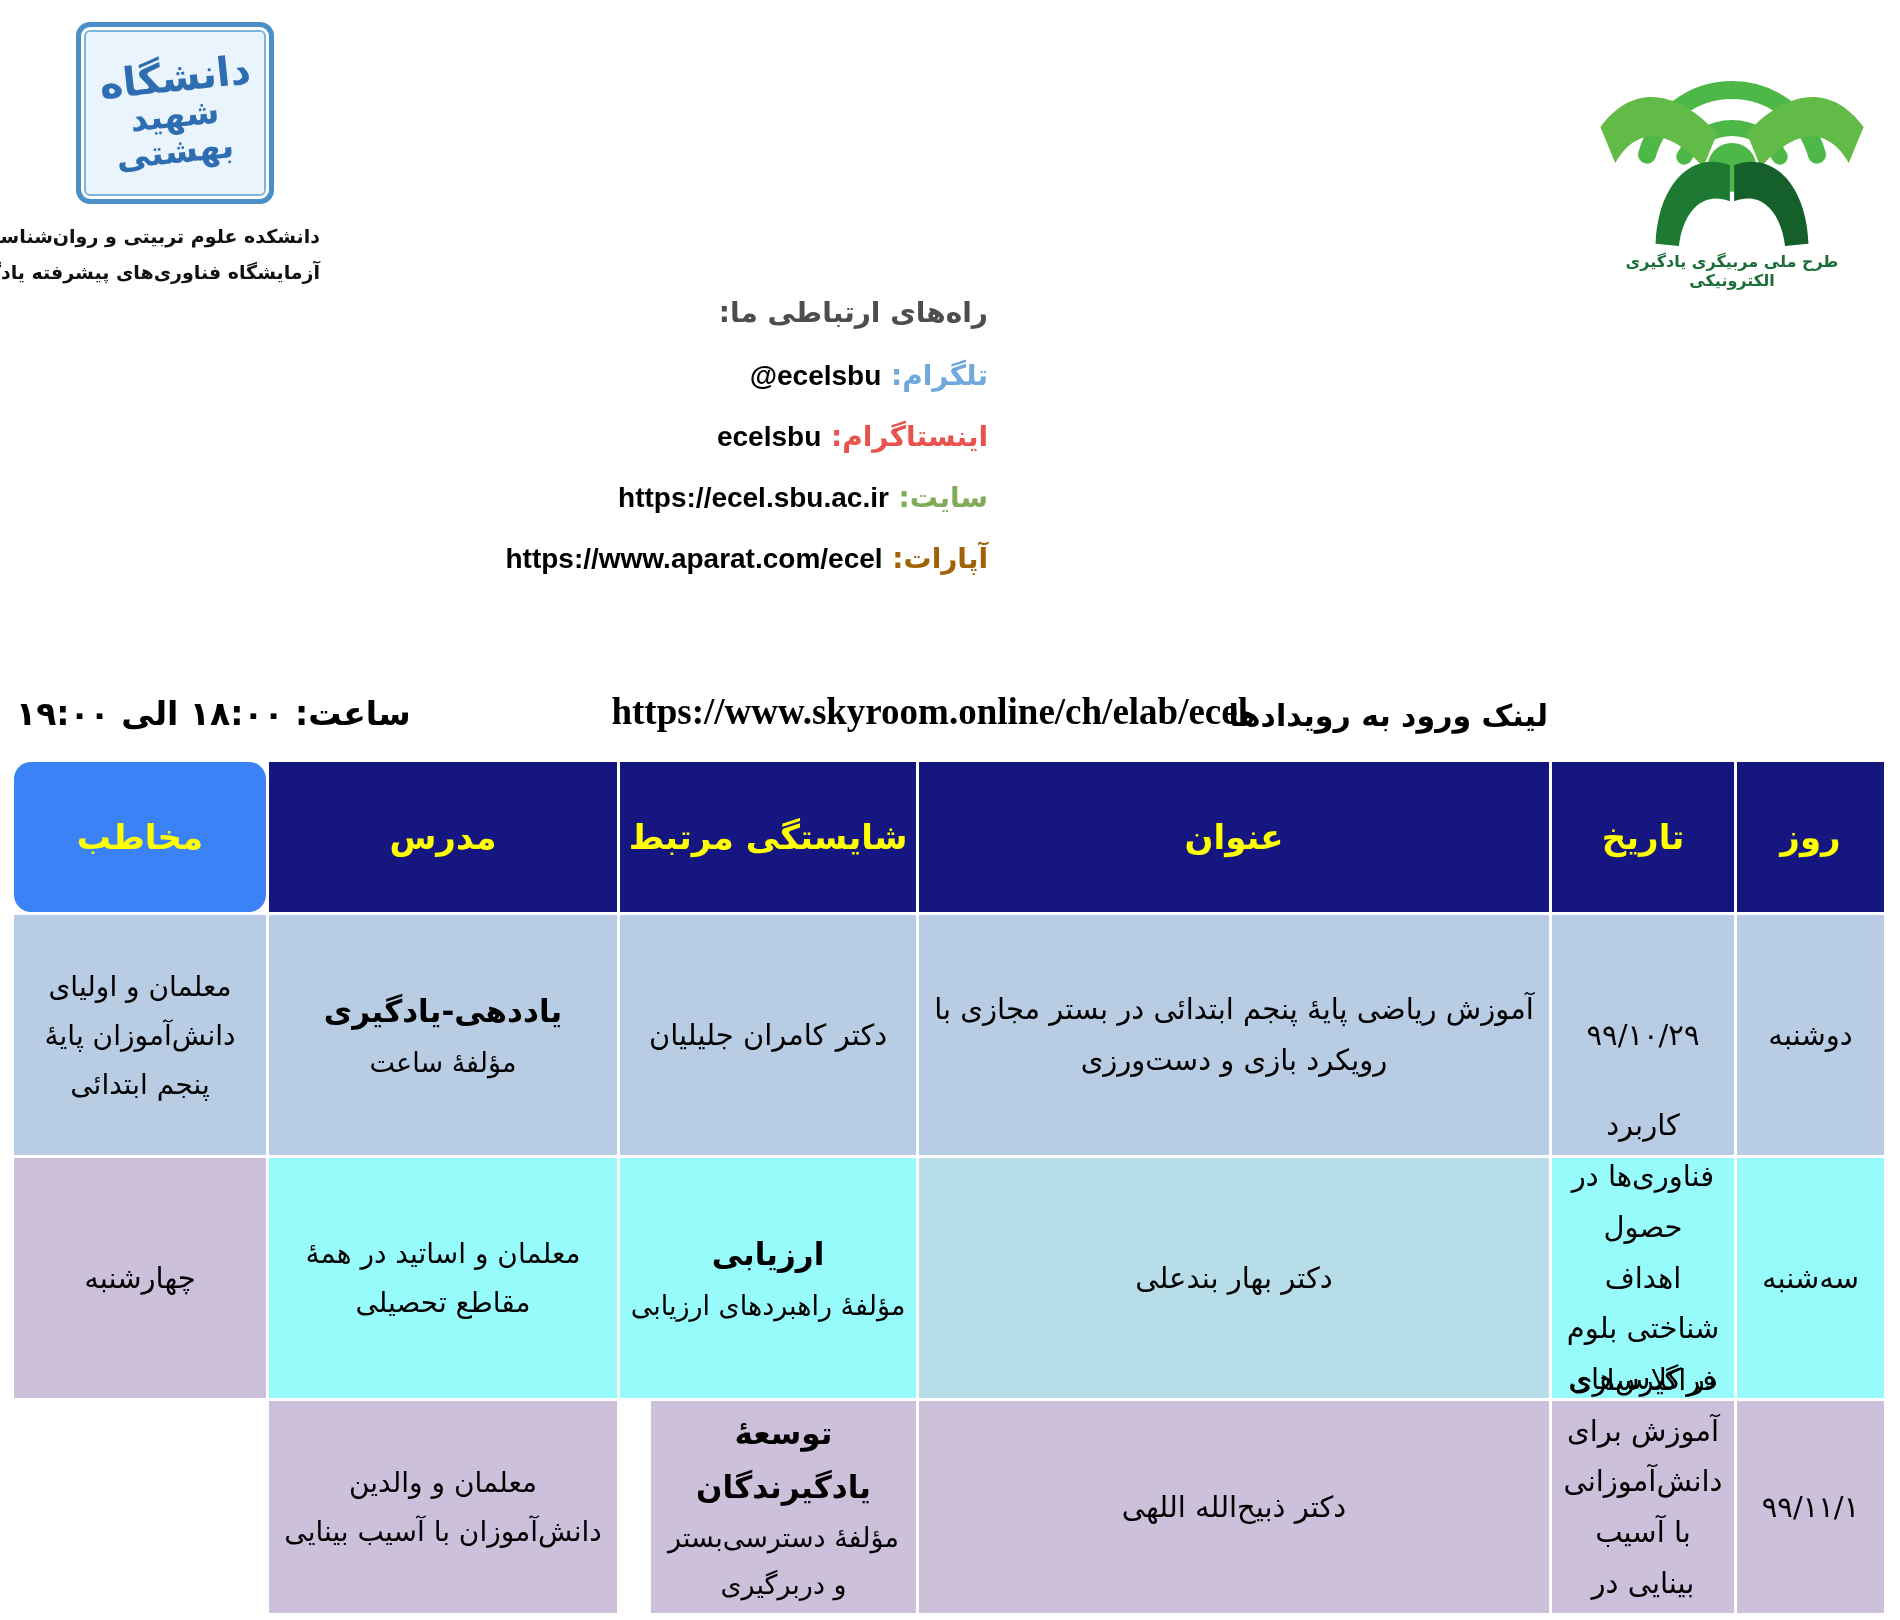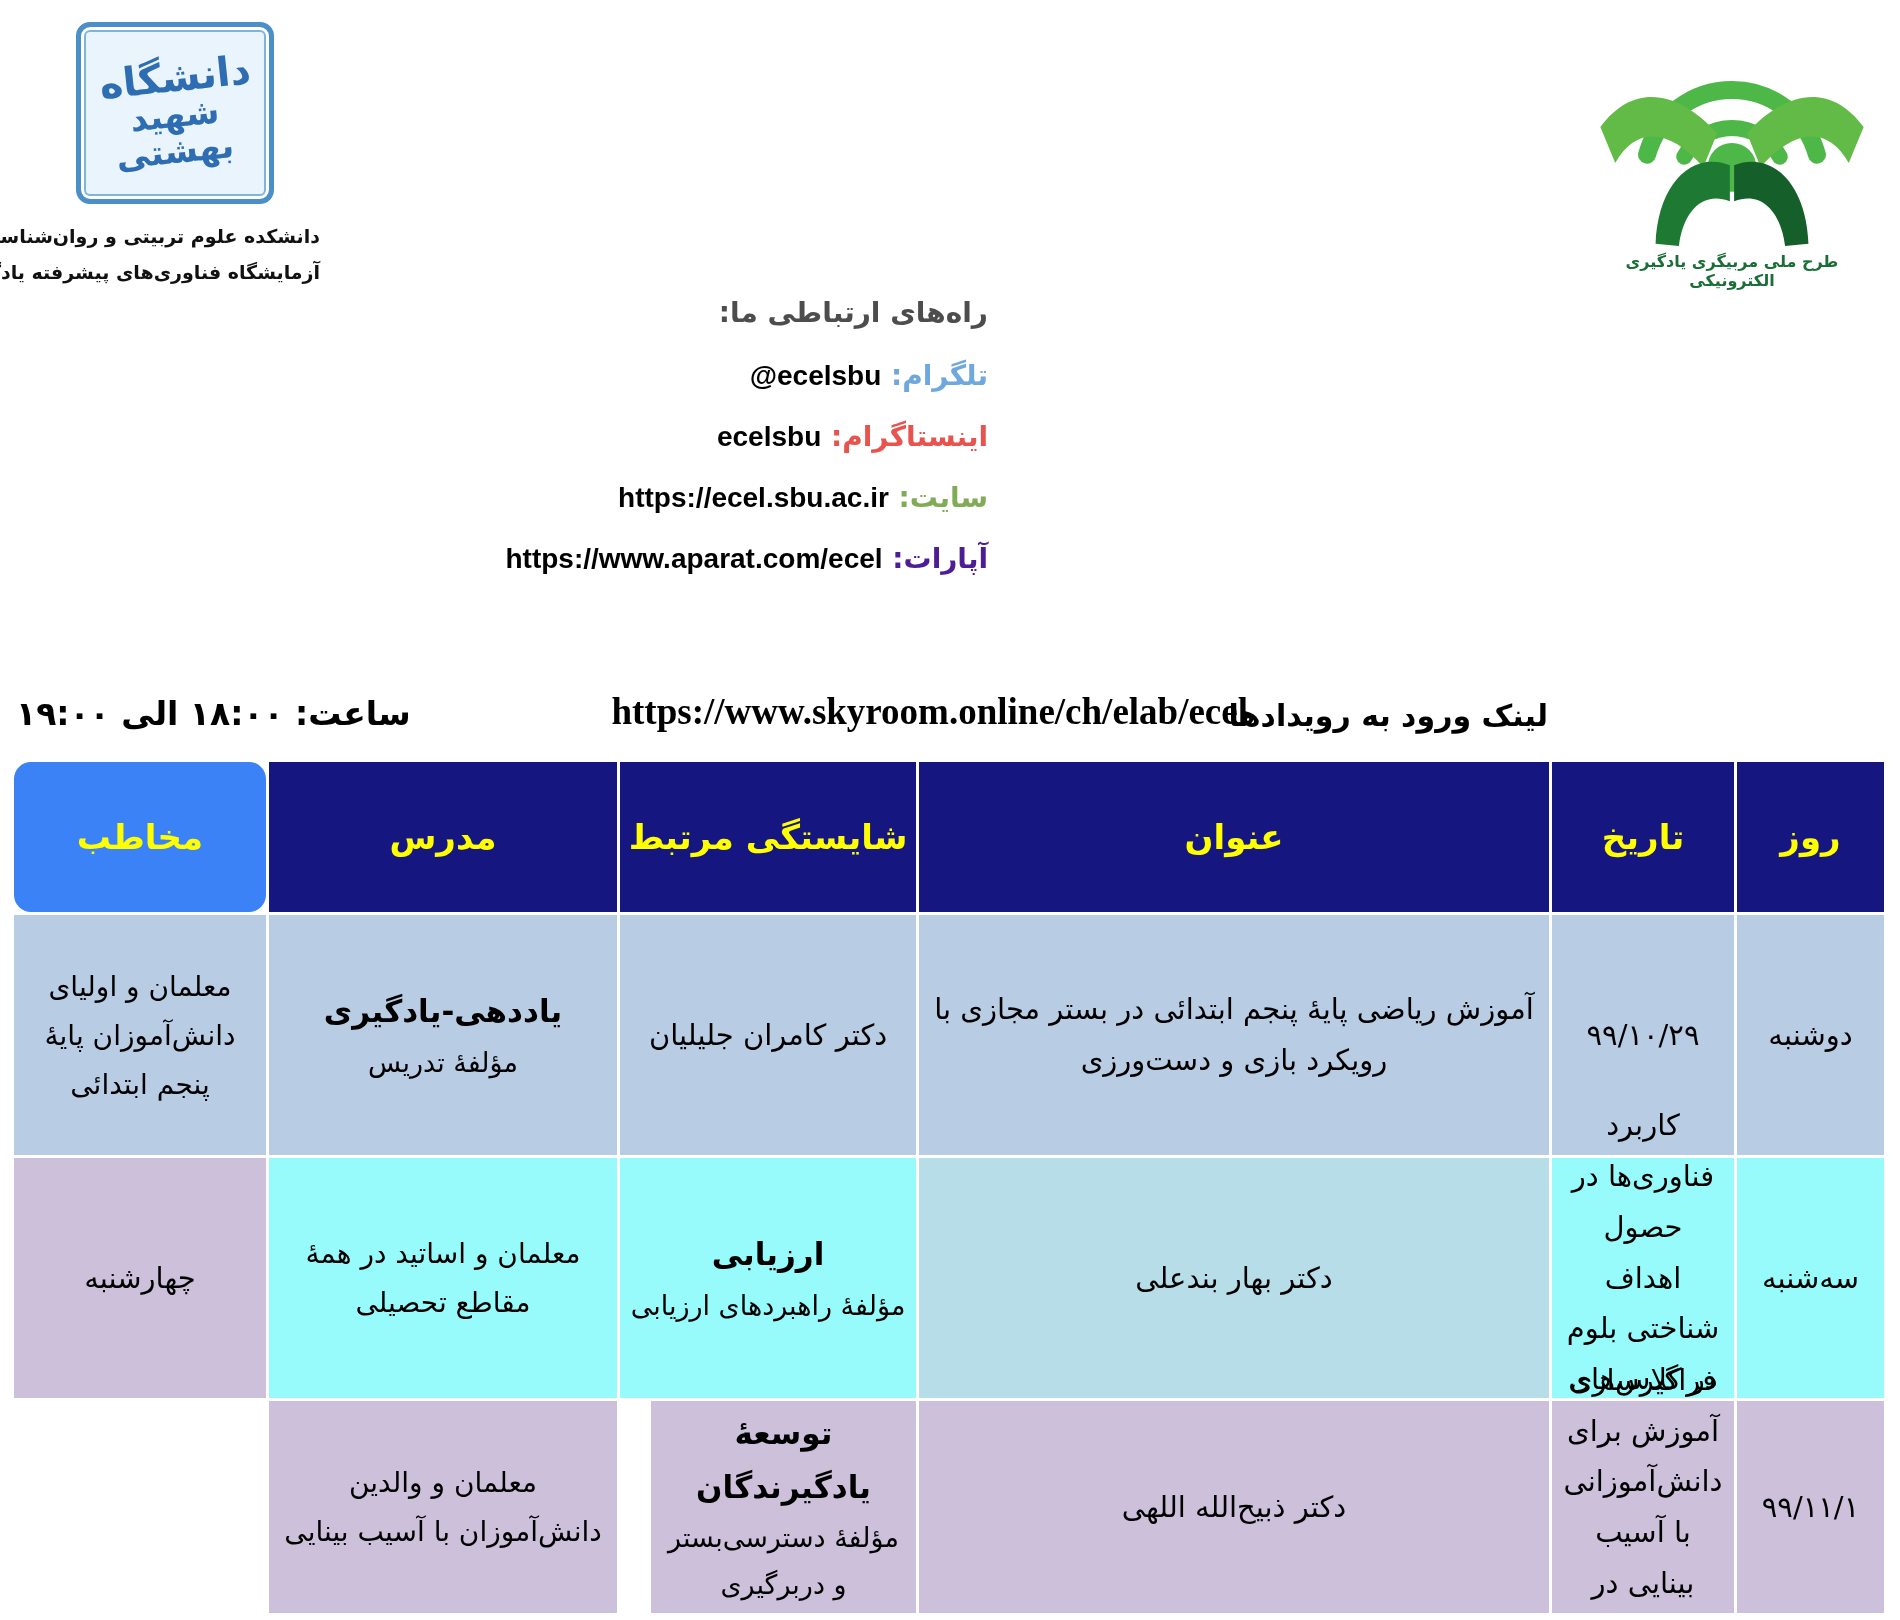--- a/index.html
+++ b/index.html
@@ -97,7 +97,7 @@
       <span class="val" dir="ltr">https://ecel.sbu.ac.ir</span>
     </div>
     <div class="contact-line">
-      <span style="color: #4c1d95;">آپارات:</span>
+      <span style="color: #a16207;">آپارات:</span>
       <span class="val" dir="ltr">https://www.aparat.com/ecel</span>
     </div>
   </div>

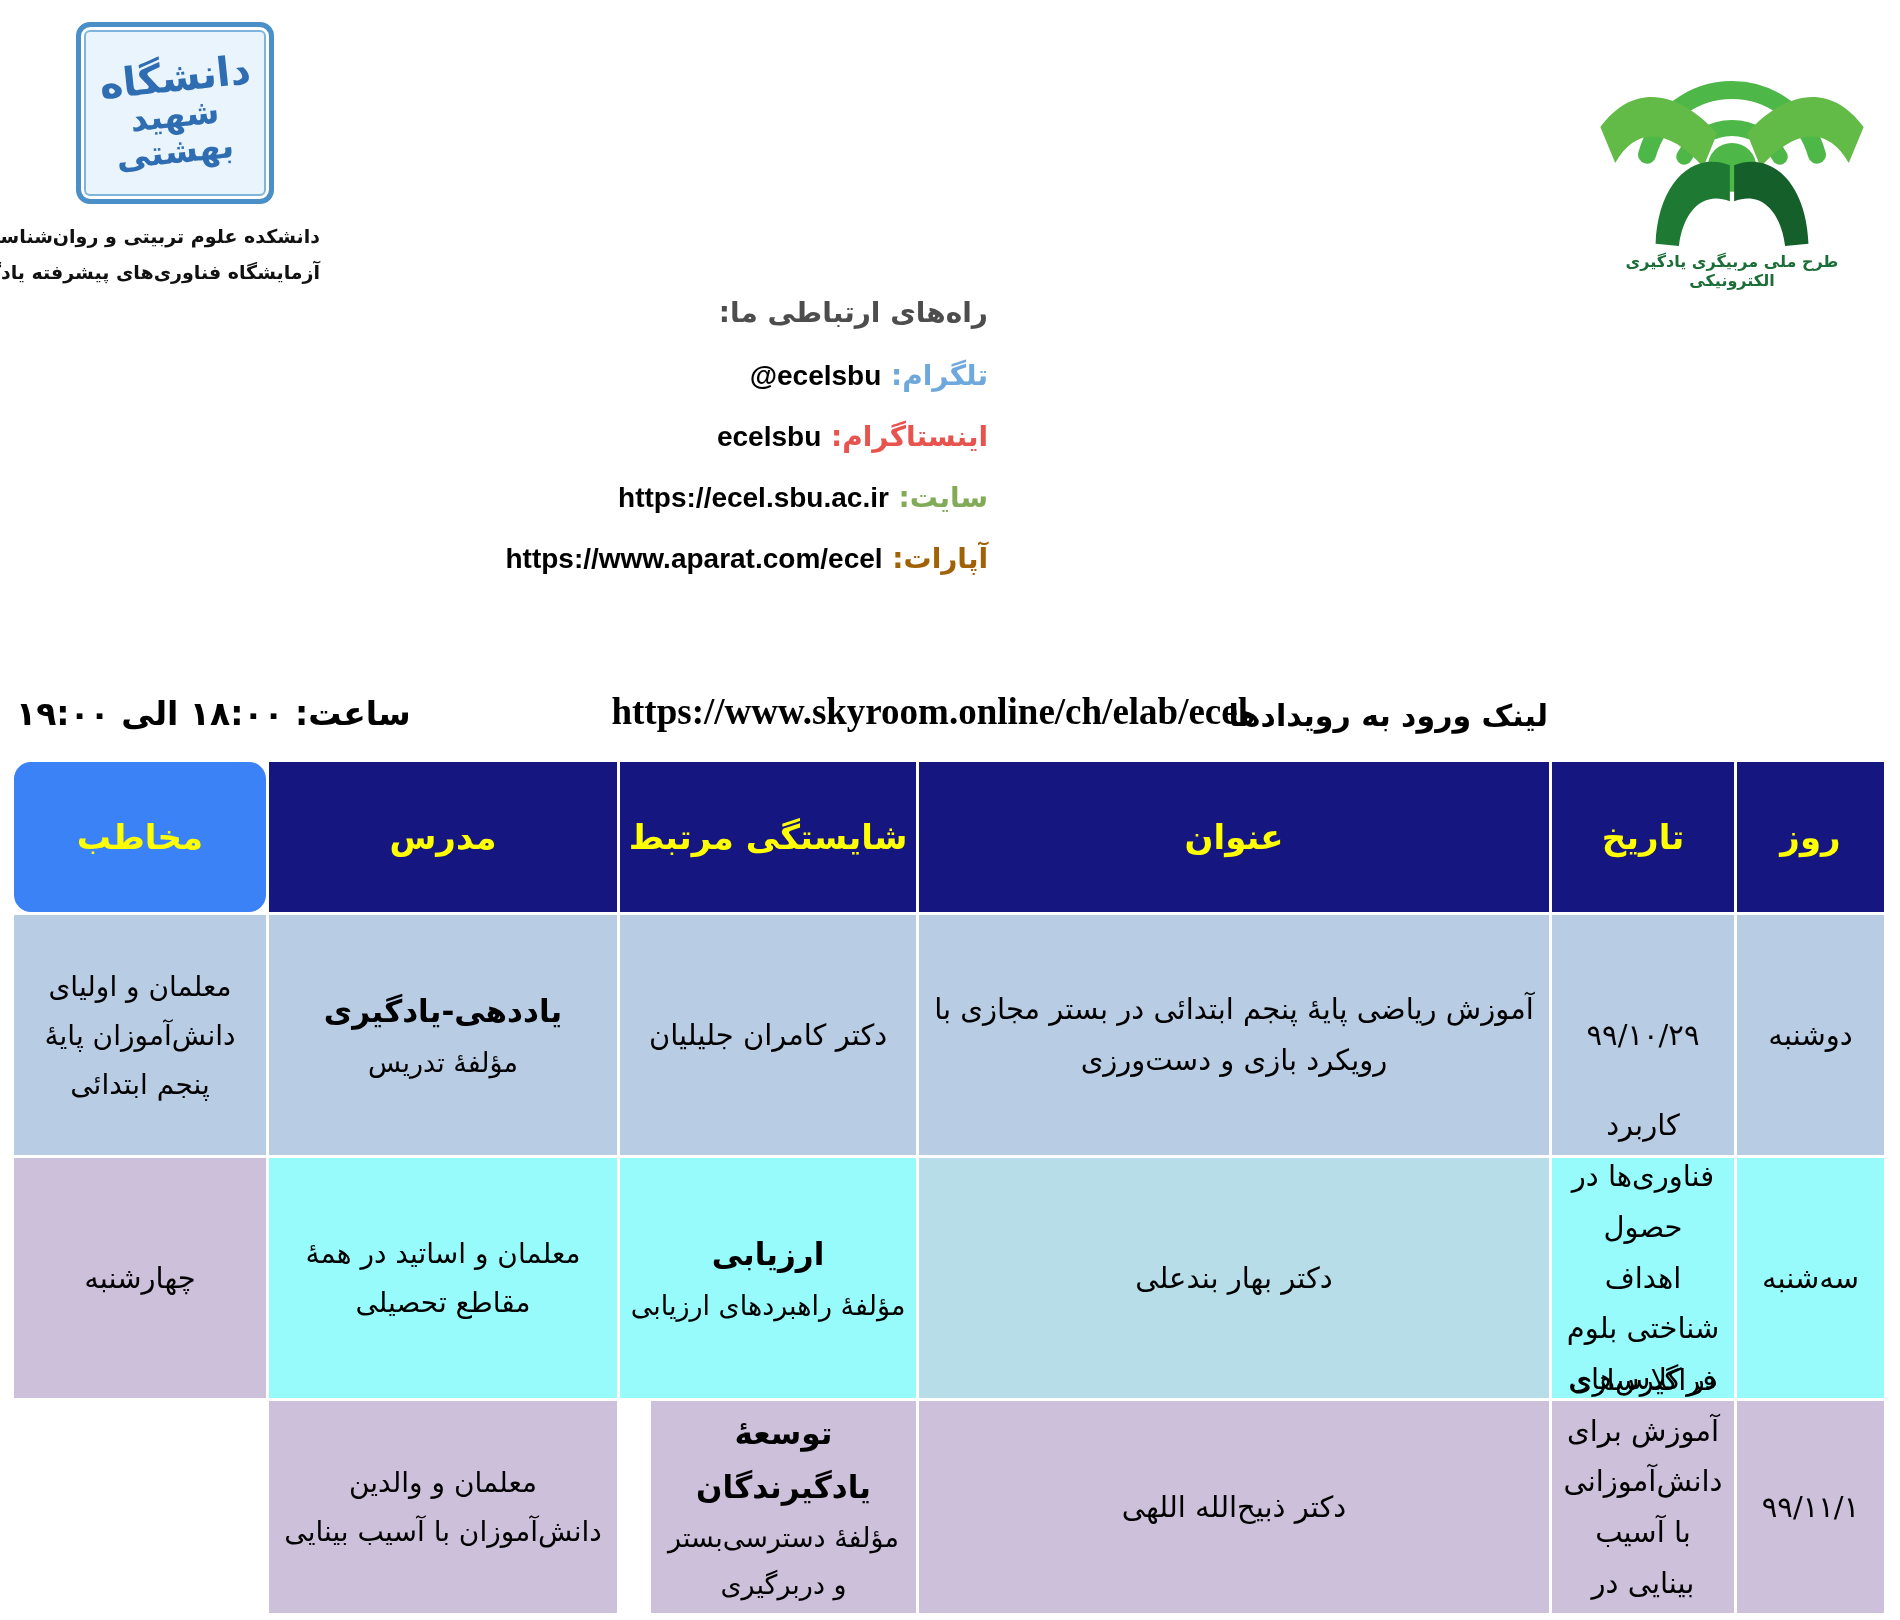--- a/index.html
+++ b/index.html
@@ -123,7 +123,7 @@
     <div class="cell" style="background: rgb(184, 204, 228);">دکتر کامران جلیلیان</div>
     <div class="cell" style="background: rgb(184, 204, 228);">
       <div class="comp-main">یاددهی-یادگیری</div>
-      <div class="comp-sub">مؤلفهٔ تدریس</div>
+      <div class="comp-sub">مؤلفهٔ ساعت</div>
     </div>
     <div class="cell small" style="background: rgb(184, 204, 228);">معلمان و اولیای دانش‌آموزان پایهٔ پنجم ابتدائی</div>
 

